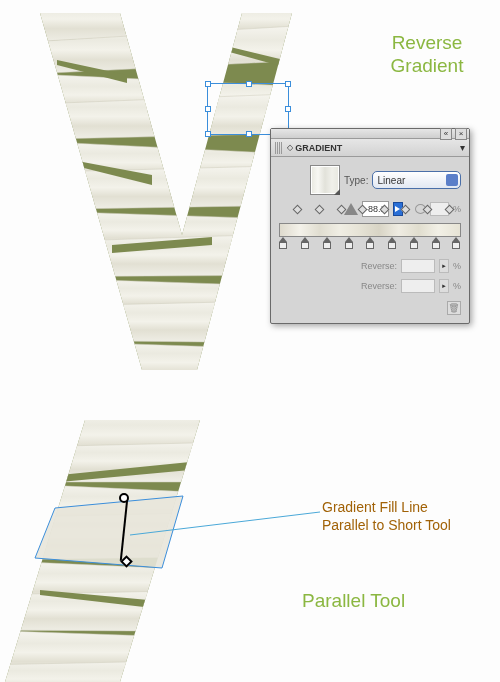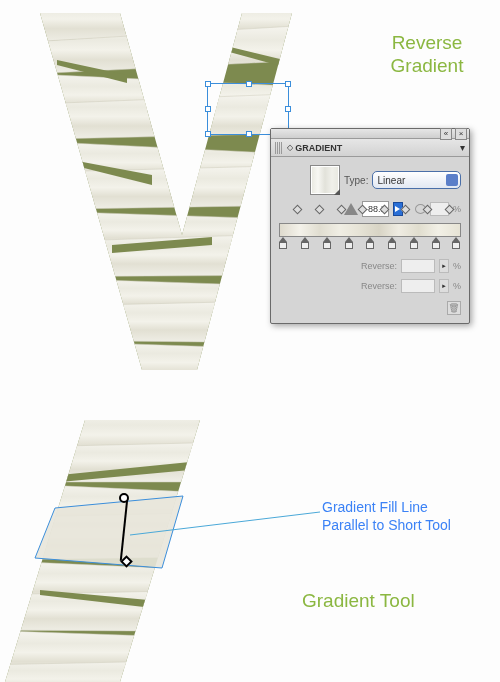--- a/index.html
+++ b/index.html
@@ -6,7 +6,7 @@
   body { width: 500px; height: 682px; background: #fdfdfd; font-family: Arial, sans-serif; position: relative; overflow: hidden; }
   .canvas { position: absolute; inset: 0; }
   .label { position: absolute; color: #8bb741; font-size: 19px; line-height: 1.2; font-weight: 400; text-align: center; }
-  .label-small { position: absolute; color: #3b82f6; font-size: 14px; line-height: 1.3; }
+  .label-small { position: absolute; color: #a16207; font-size: 14px; line-height: 1.3; }
   
   
   .v-wrap { position: absolute; top: 5px; left: 12px; width: 290px; height: 370px; }

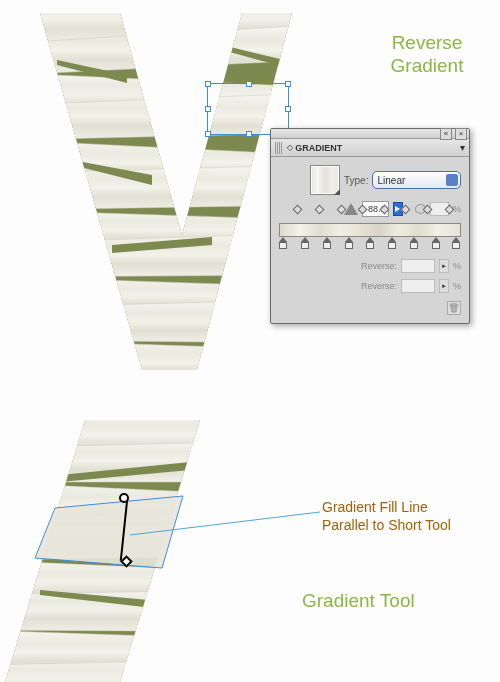--- a/index.html
+++ b/index.html
@@ -256,7 +256,7 @@
   </div>
 
   <div class="label" style="top:590px;left:302px;">
-    <span>Gradient Tool</span>
+    <span>Parallel Tool</span>
   </div>
 </div>
 

